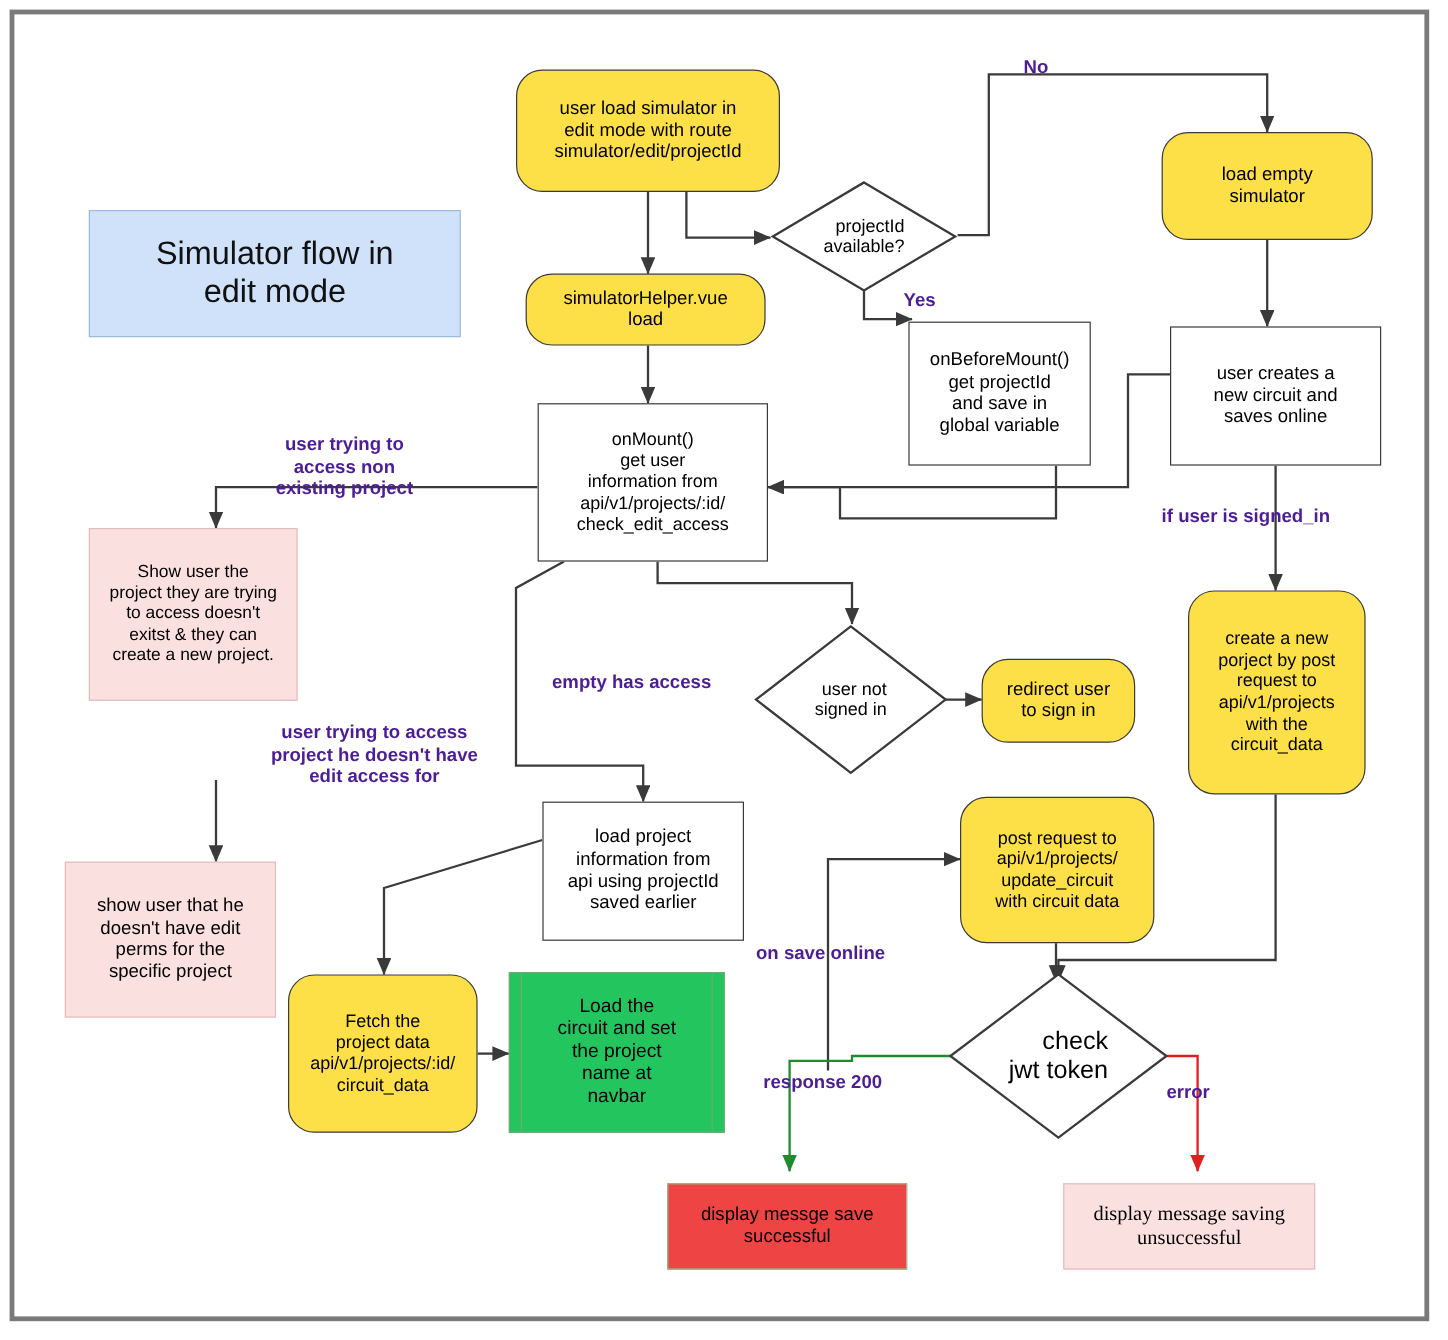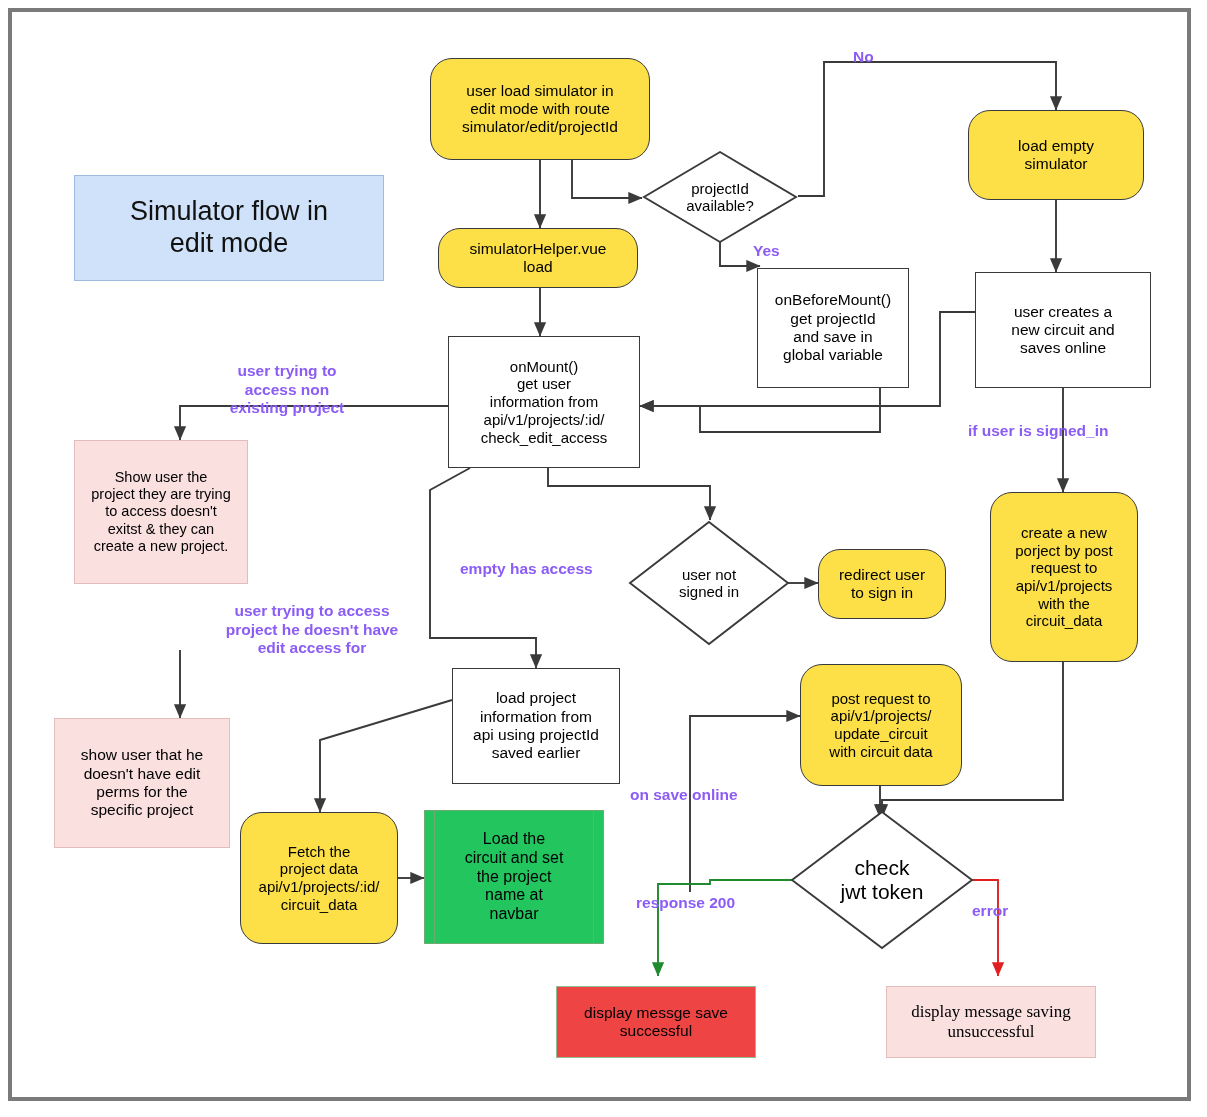--- a/index.html
+++ b/index.html
@@ -113,7 +113,7 @@
     position: absolute;
     font-size: 15.5px;
     font-weight: bold;
-    color: #8b5cf6;
+    color: #4c1d95;
     white-space: pre-line;
     text-align: center;
     line-height: 1.2;

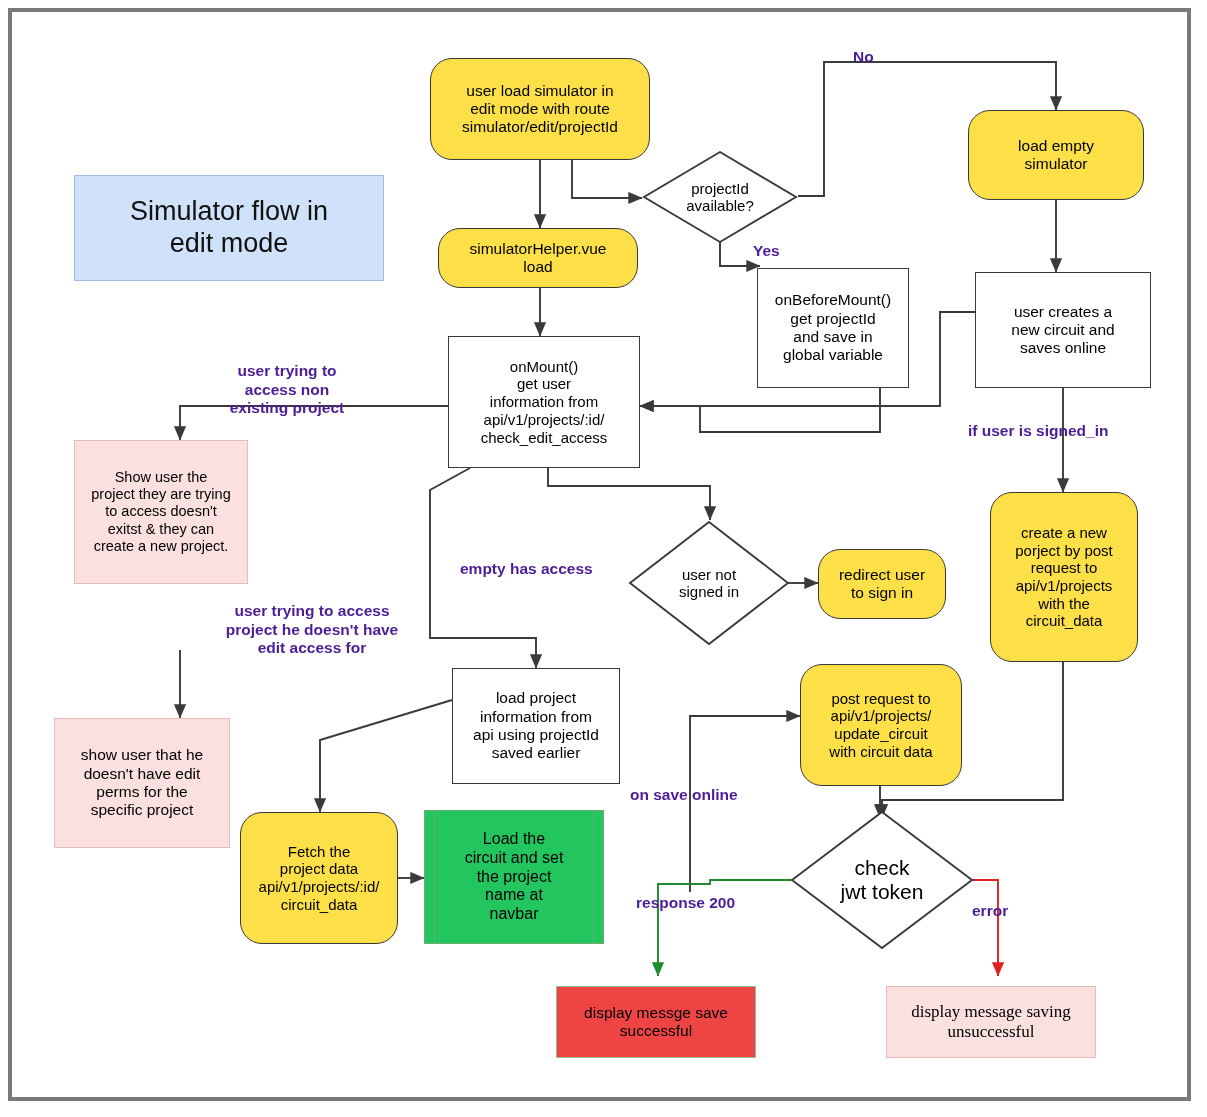--- a/index.html
+++ b/index.html
@@ -103,7 +103,7 @@
     display: flex;
     align-items: center;
     justify-content: center;
-    text-align: center;
+    text-align: right;
     font-size: 15px;
     color: #000;
     white-space: pre-line;

